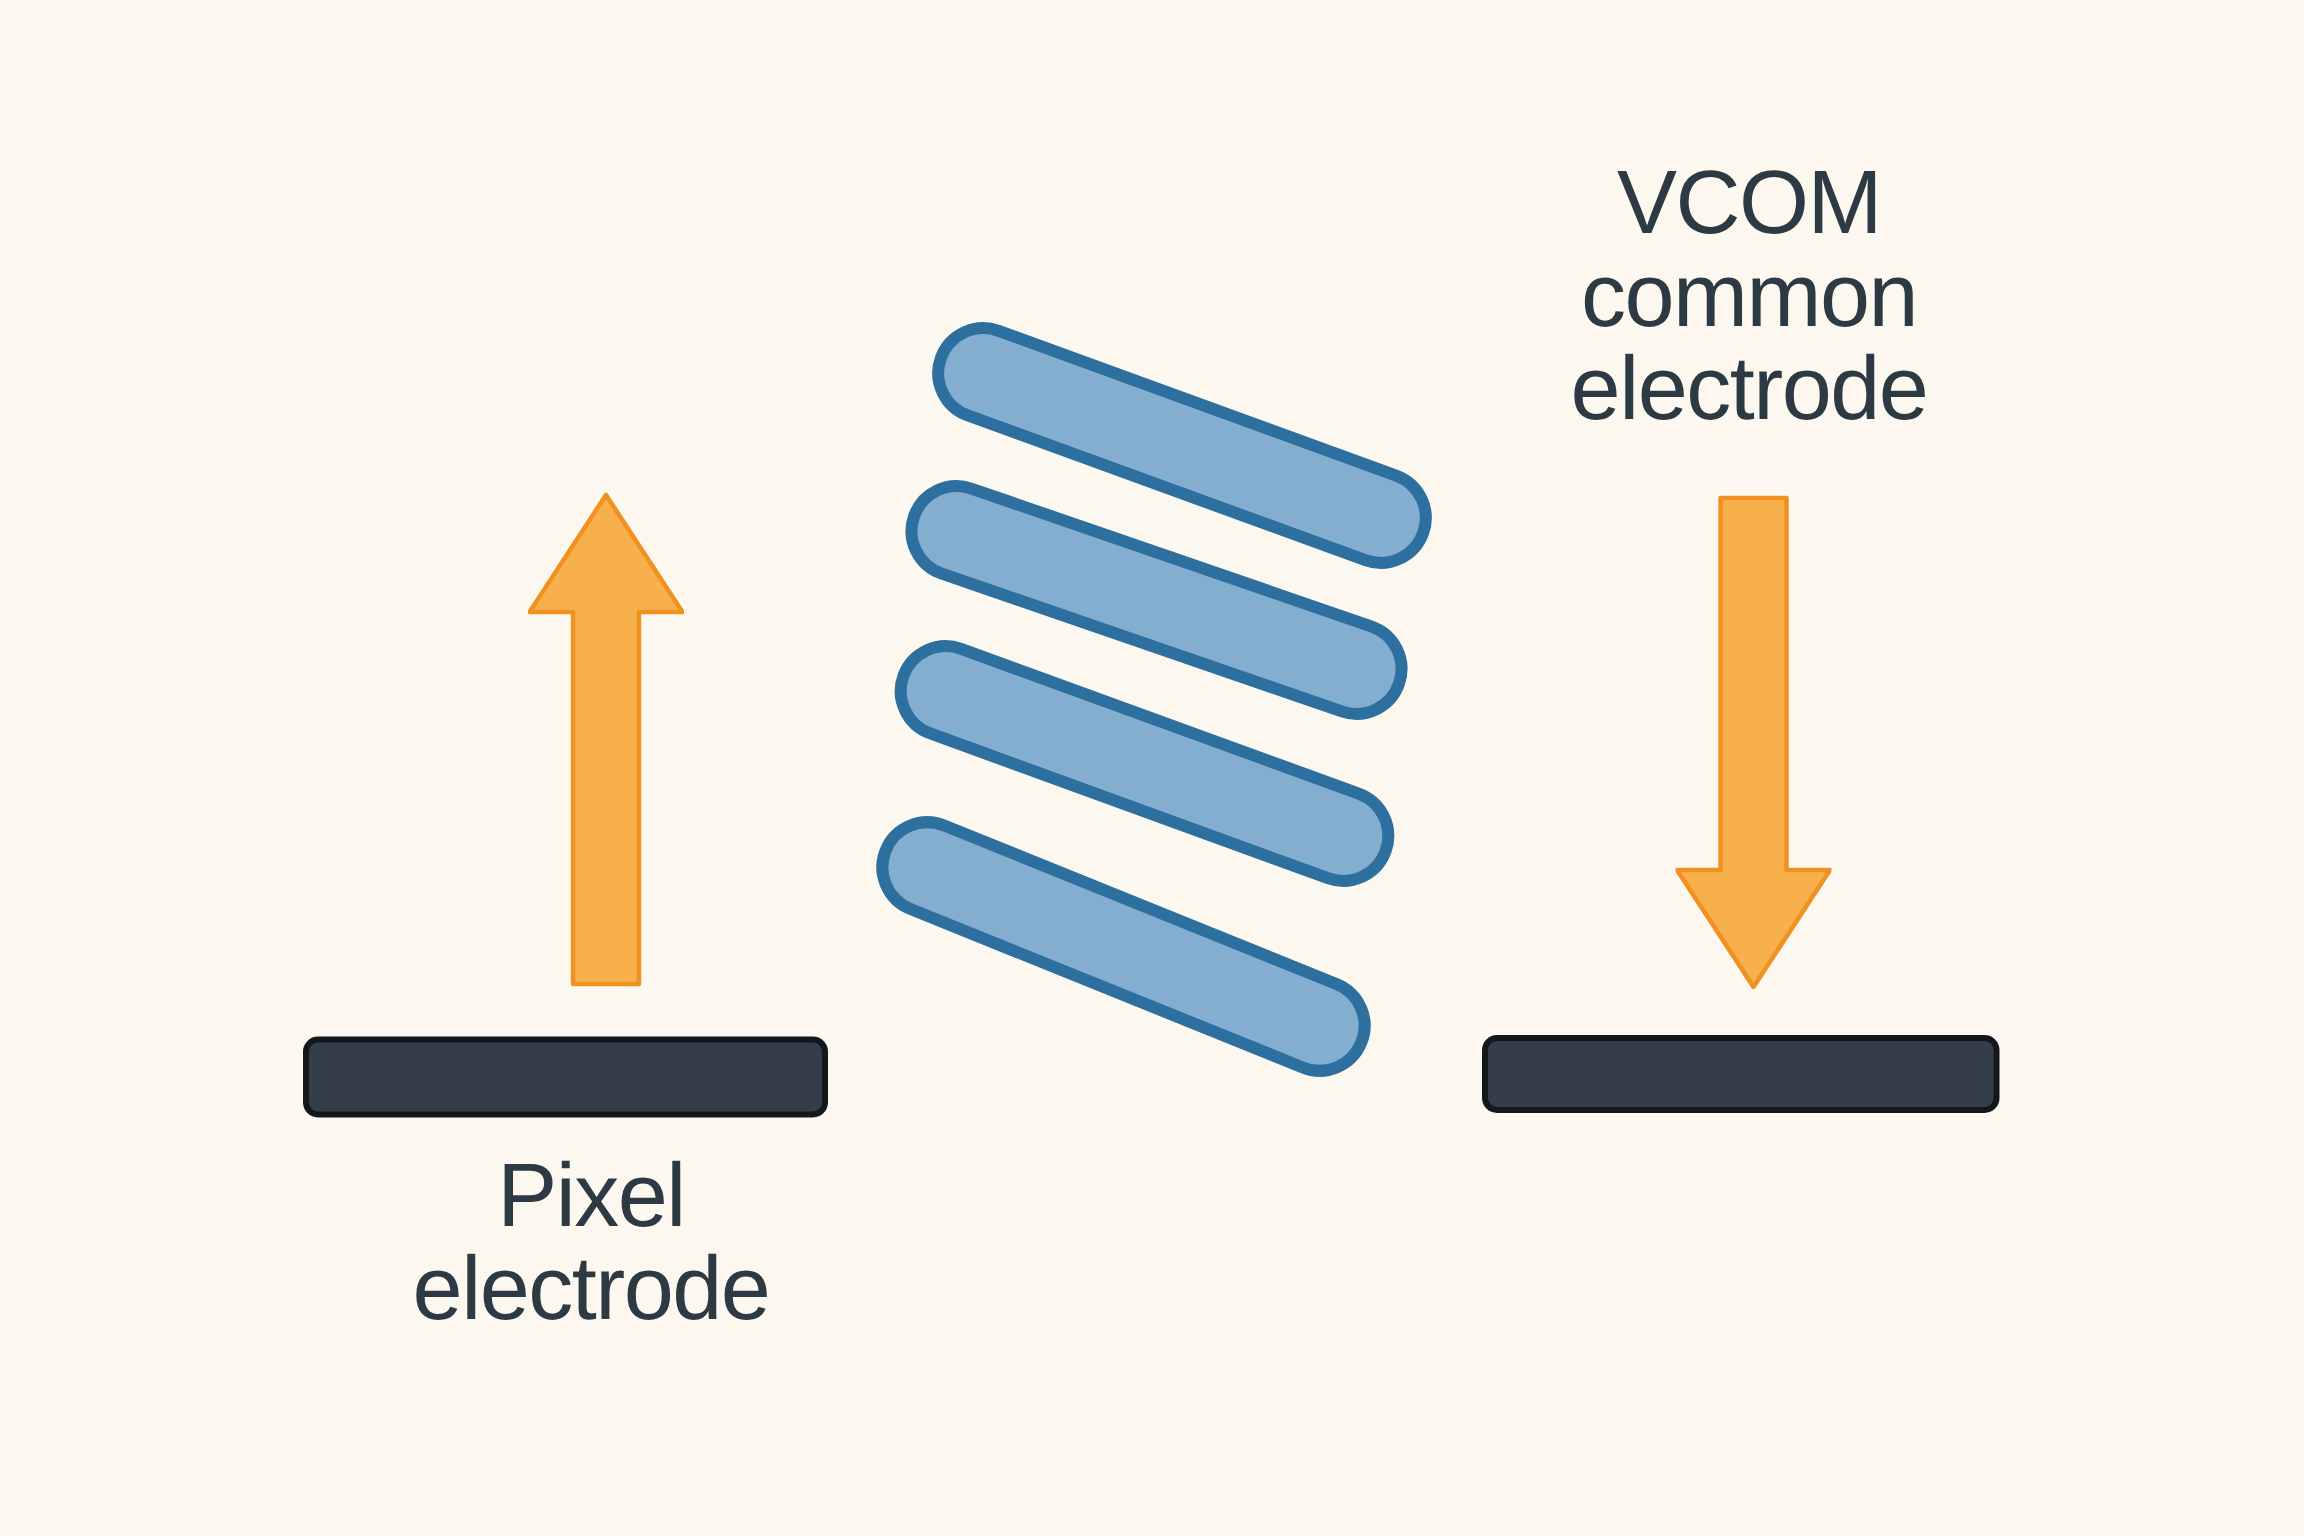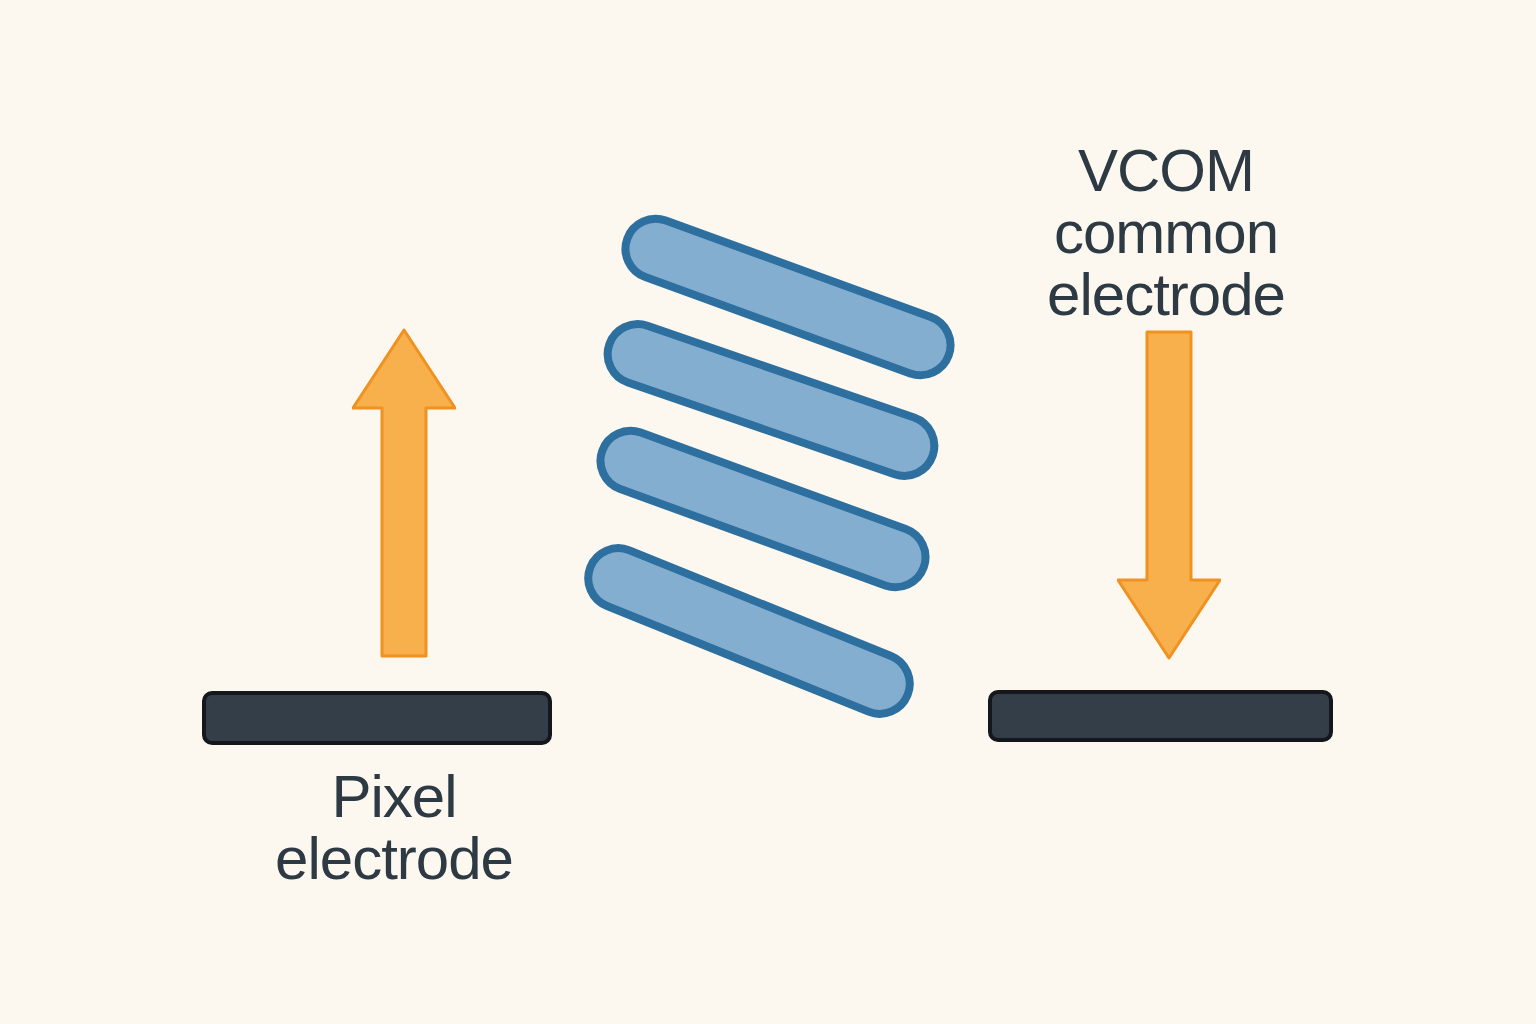--- a/index.html
+++ b/index.html
@@ -27,7 +27,7 @@
     white-space: pre-line;
   }
   .label-liquid-crystal { left: 213px; top: 104px; }
-  .label-vcom           { left: 966px; top: 104px; margin-top: 36px; }
+  .label-vcom           { left: 966px; top: 104px; }
   .label-pixel          { left: 194px; top: 766px; }
 
   .molecule {

